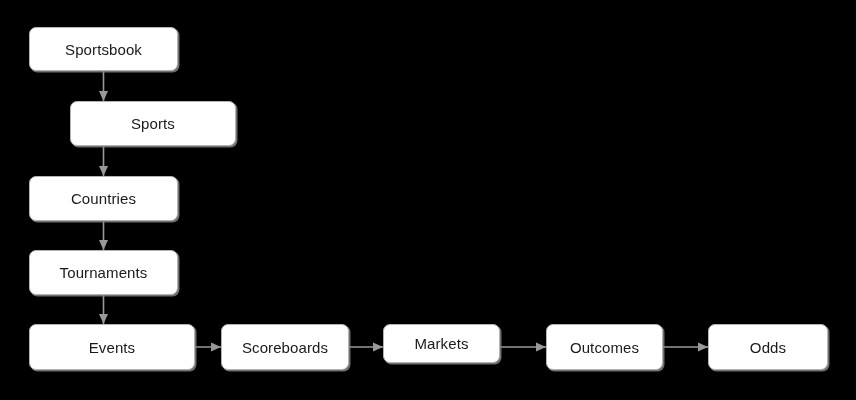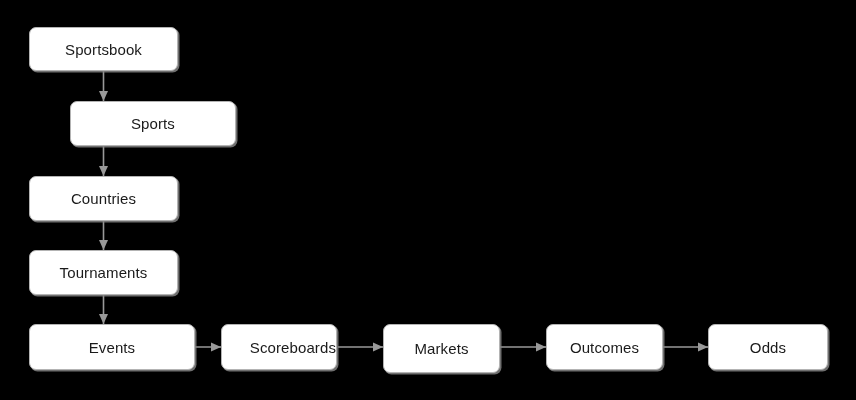--- a/index.html
+++ b/index.html
@@ -95,7 +95,7 @@
     <span class="node-label">Events</span>
   </div>
 
-  <div class="node" style="left: 221px; top: 324px; width: 116px; height: 46px; justify-content: flex-end;">
+  <div class="node" style="left: 221px; top: 324px; width: 128px; height: 46px;">
     <span class="node-label">Scoreboards</span>
   </div>
 

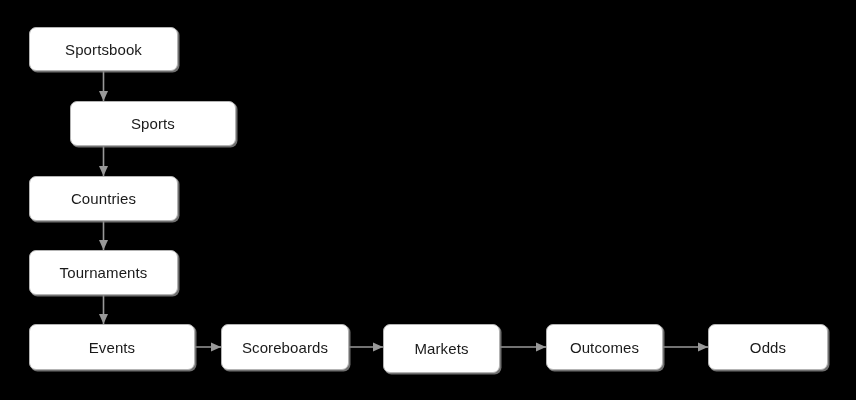--- a/index.html
+++ b/index.html
@@ -99,7 +99,7 @@
     <span class="node-label">Scoreboards</span>
   </div>
 
-  <div class="node" style="left: 383px; top: 324px; width: 117px; height: 49px;">
+  <div class="node" style="left: 383px; top: 324px; width: 117px; height: 39px;">
     <span class="node-label">Markets</span>
   </div>
 

